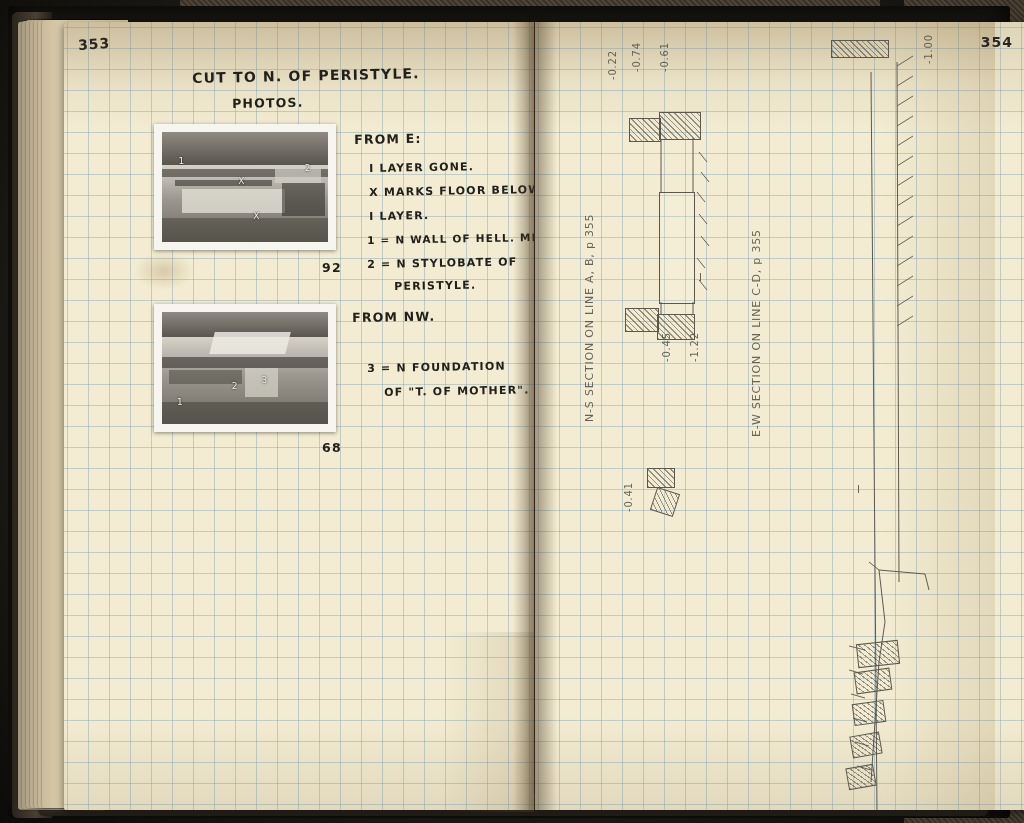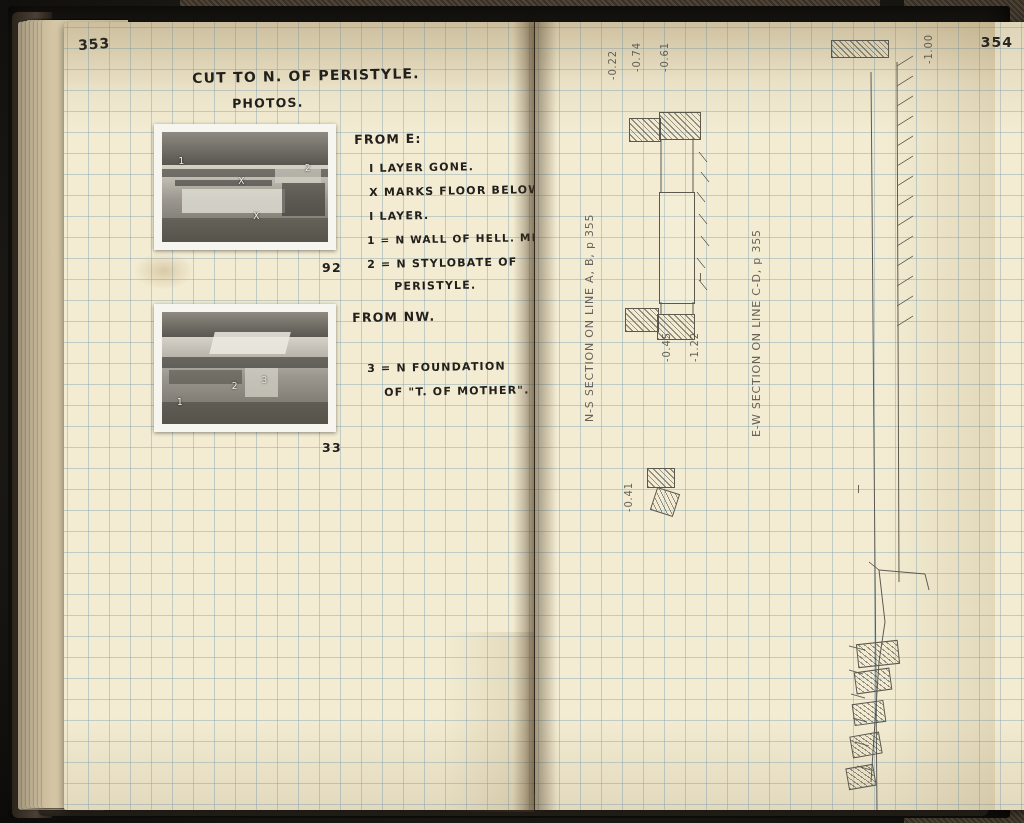--- a/index.html
+++ b/index.html
@@ -300,7 +300,7 @@
       <div class="hand sm" style="left:303px; top:340px; transform:rotate(-1deg)">3 = N FOUNDATION</div>
       <div class="hand sm" style="left:320px; top:364px; transform:rotate(-1deg)">OF "T. OF MOTHER".</div>
 
-      <div class="hand md" style="left:258px; top:418px;">33</div>
+      <div class="hand md" style="left:258px; top:418px;">68</div>
     </div>
 
     <div class="page page-right">

